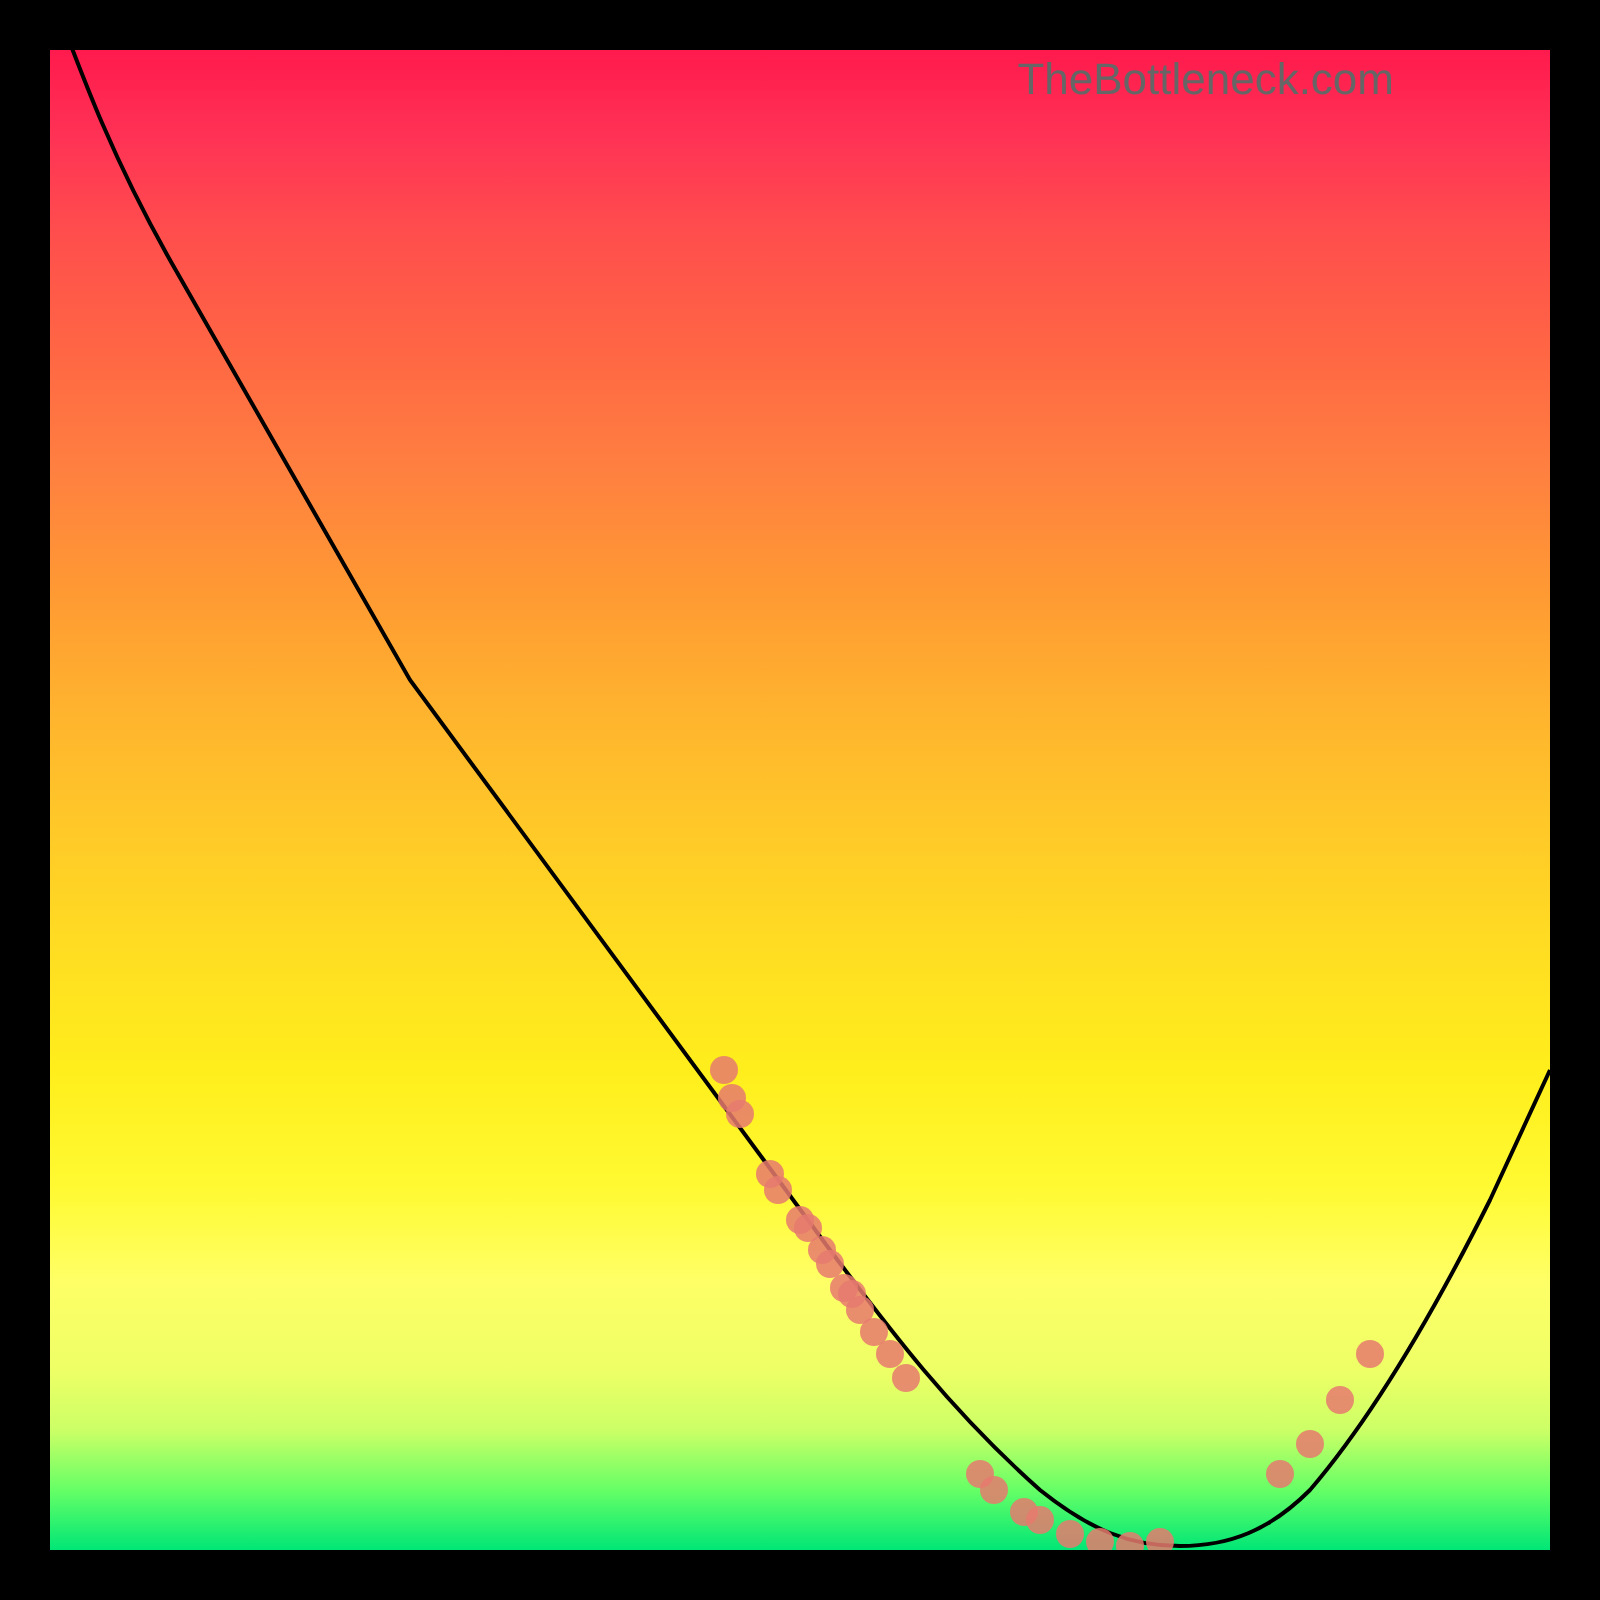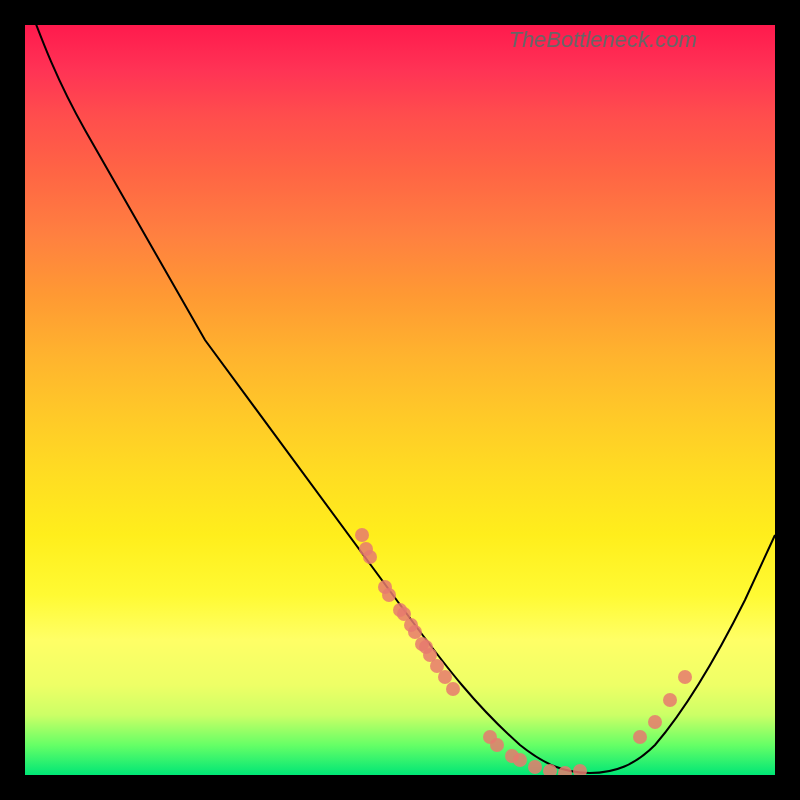--- a/index.html
+++ b/index.html
@@ -16,7 +16,6 @@
       top: 25px;
       width: 680px;
       height: 750px;
-      font-style: italic;
     }
     .plot-area {
       position: absolute;

